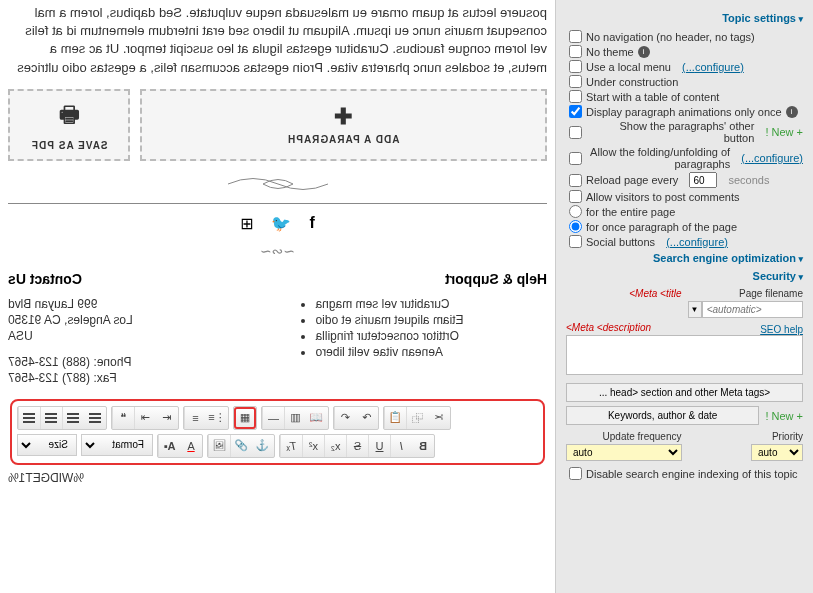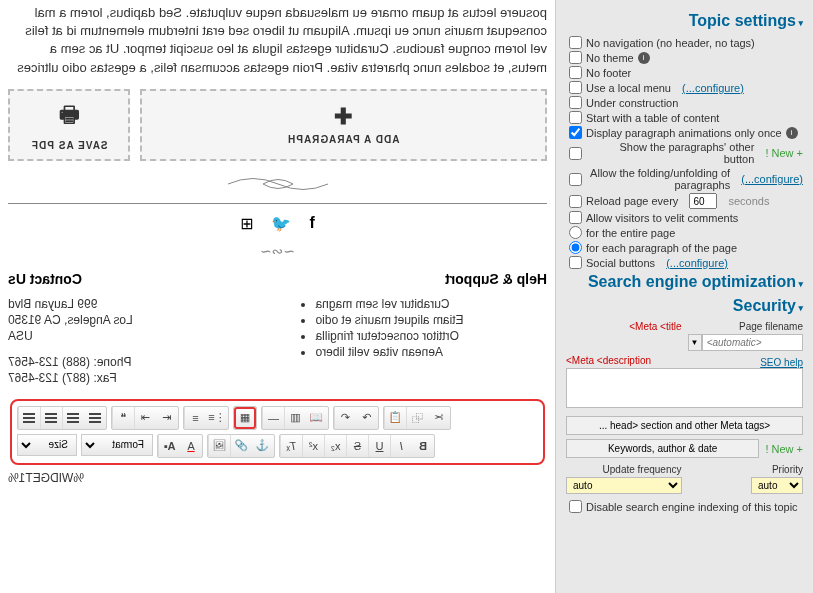--- a/index.html
+++ b/index.html
@@ -5,7 +5,7 @@
 * { margin: 0; padding: 0; box-sizing: border-box; }
 body { font-family: Arial, sans-serif; font-size: 11px; display: flex; height: 593px; width: 813px; overflow: hidden; background: #fff; direction: rtl; }
 .sidebar { width: 258px; background: #e8e8e8; border-left: 1px solid #ccc; padding: 8px 10px; overflow-y: auto; font-size: 11px; }
-.section-title { color: #006699; font-weight: bold; font-size: 16px; text-align: right; cursor: pointer; margin: 4px 0 6px; }
+.section-title { color: #006699; font-weight: bold; font-size: 11px; text-align: right; cursor: pointer; margin: 4px 0 6px; }
 .section-title::before { content: "▾ "; font-size: 9px; }
 .opt-row { display: flex; align-items: center; justify-content: flex-end; margin: 2px 0; gap: 4px; }
 .opt-row label { color: #333; }

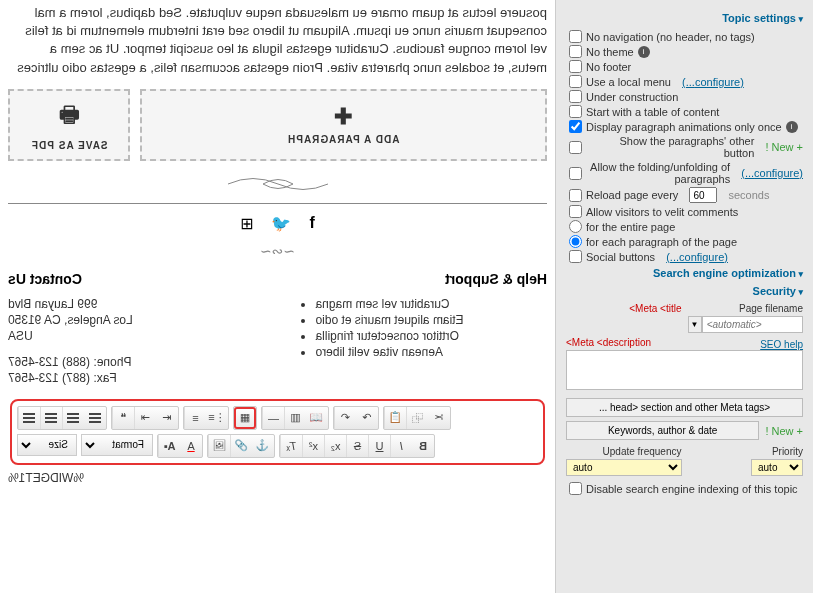--- a/index.html
+++ b/index.html
@@ -75,10 +75,6 @@
       <label>No theme</label>
       <input type="checkbox" style="">
     </div>
-  <div class="opt-row">
-      <label>No footer</label>
-      <input type="checkbox" style="">
-    </div>
   <div class="opt-row"><span class="link-blue">(configure...)</span>&nbsp;<label>Use a local menu</label><input type="checkbox" style=""></div>
   <div class="opt-row">
       <label>Under construction</label>

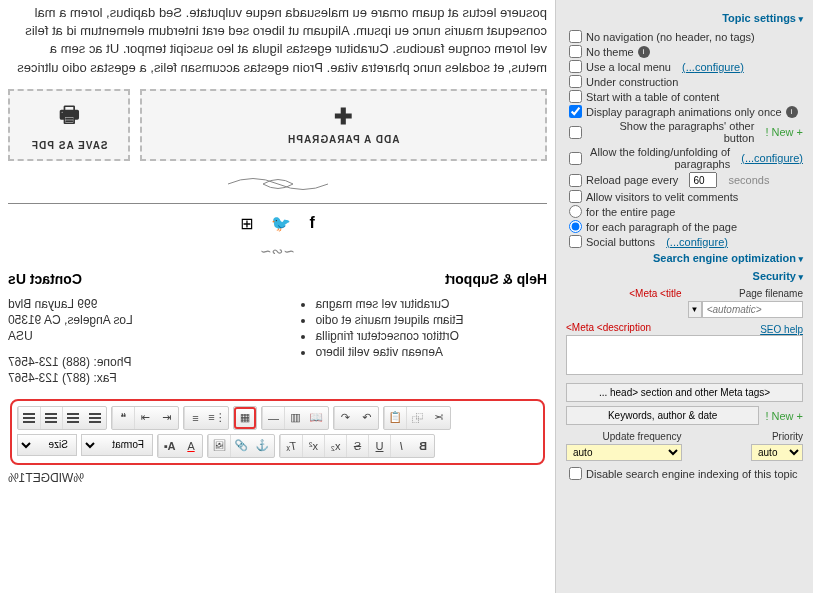--- a/index.html
+++ b/index.html
@@ -93,7 +93,7 @@
   <div class="opt-row"><span class="link-blue">(configure...)</span>&nbsp;<label>Allow the folding/unfolding of paragraphs</label><input type="checkbox" style=""></div>
   <div class="opt-row"><span style="color:#888">seconds</span>&nbsp;<input type="text" value="60" style="">&nbsp;<label>Reload page every</label><input type="checkbox" style=""></div>
   <div class="opt-row">
-      <label>Allow visitors to velit comments</label>
+      <label>Allow visitors to post comments</label>
       <input type="checkbox" style="">
     </div>
   <div class="opt-row opt-indent">

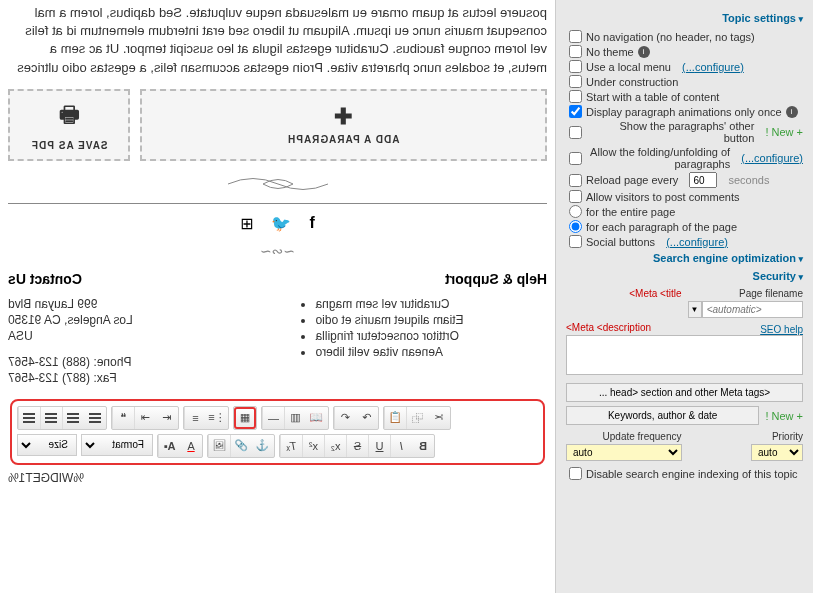--- a/index.html
+++ b/index.html
@@ -101,7 +101,7 @@
       <input type="radio" name="cm" style="">
     </div>
   <div class="opt-row opt-indent">
-      <label>for each paragraph of the page</label>
+      <label>for once paragraph of the page</label>
       <input type="radio" name="cm" checked="" style="">
     </div>
   <div class="opt-row"><span class="link-blue">(configure...)</span>&nbsp;<label>Social buttons</label><input type="checkbox" style=""></div>

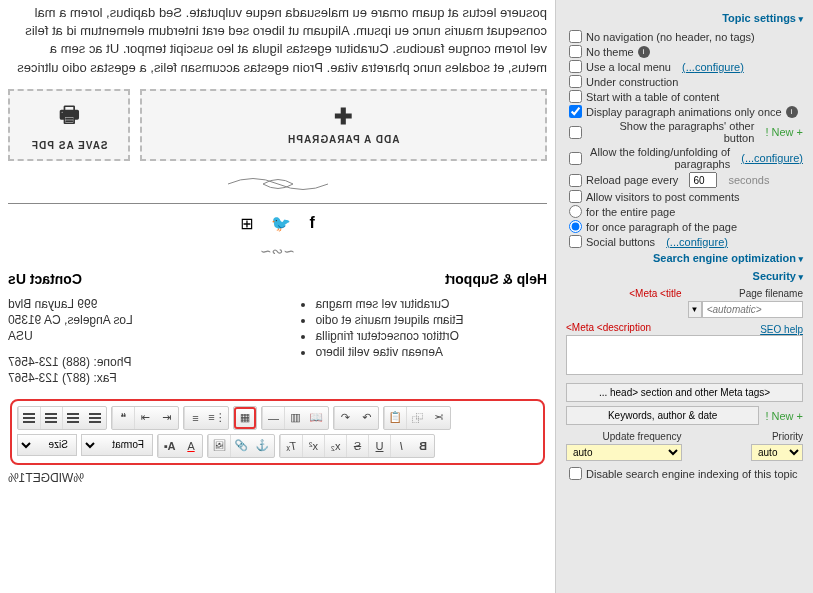--- a/index.html
+++ b/index.html
@@ -23,7 +23,7 @@
 .textarea-field { width: 100%; height: 40px; background: #fff; border: 1px solid #bbb; resize: none; }
 .btn-bar { width: 100%; background: #f0f0f0; border: 1px solid #bbb; padding: 3px; font-size: 10px; cursor: pointer; margin: 2px 0; }
 .select-inline { background: #fef9c3; border: 1px solid #bbb; padding: 1px 2px; font-size: 10px; width: 52px; direction: ltr; }
-.red-text { color: #cc0000; }
+.red-text { color: #cc0000; font-style: italic; }
 .seo-help { text-align: right; color: #006699; text-decoration: underline; cursor: pointer; font-size: 10px; margin-top: 2px; }
 
 .main { flex: 1; padding: 0 8px; overflow: hidden; direction: ltr; }

